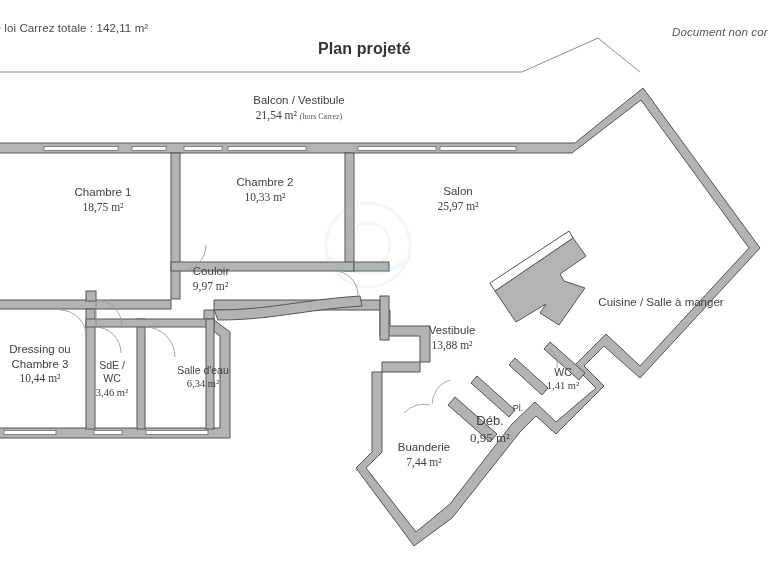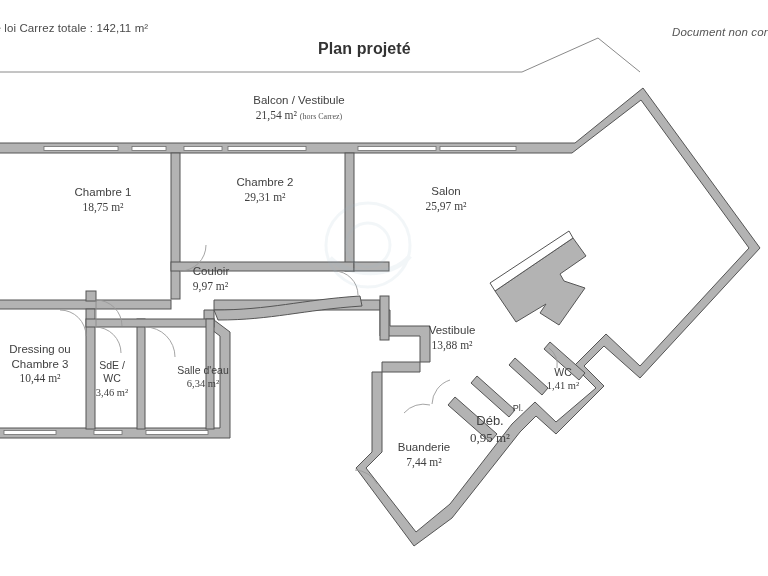--- a/index.html
+++ b/index.html
@@ -234,7 +234,7 @@
 
   <div class="room-label sz-lg" style="left:265px; top:190px; transform:translate(-50%,-50%);">
     <span class="rname">Chambre 2</span>
-    <span class="rarea">29,31 m²</span>
+    <span class="rarea">10,33 m²</span>
   </div>
 
   <div class="room-label sz-lg" style="left:211px; top:279px; transform:translate(-50%,-50%); text-align:left;">

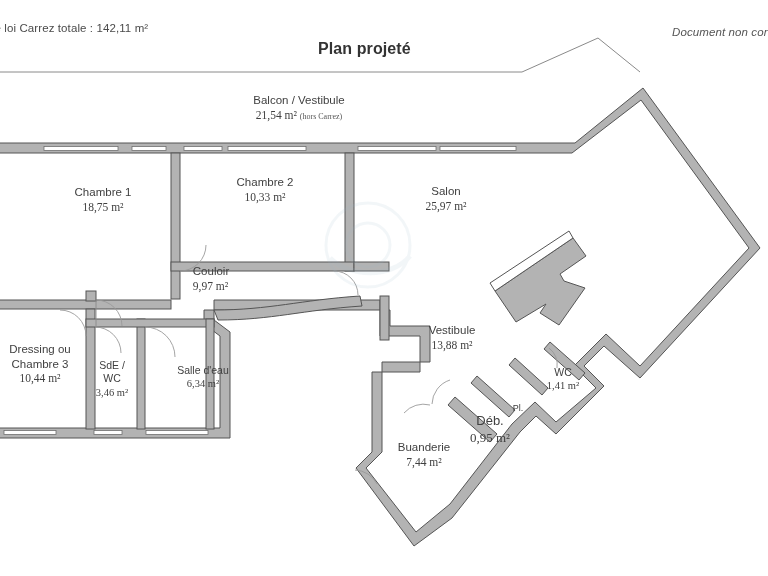--- a/index.html
+++ b/index.html
@@ -242,7 +242,7 @@
     <span class="rarea">9,97 m²</span>
   </div>
 
-  <div class="room-label sz-lg" style="left:446px; top:199px; transform:translate(-50%,-50%);">
+  <div class="room-label sz-lg" style="left:458px; top:199px; transform:translate(-50%,-50%);">
     <span class="rname">Salon</span>
     <span class="rarea">25,97 m²</span>
   </div>

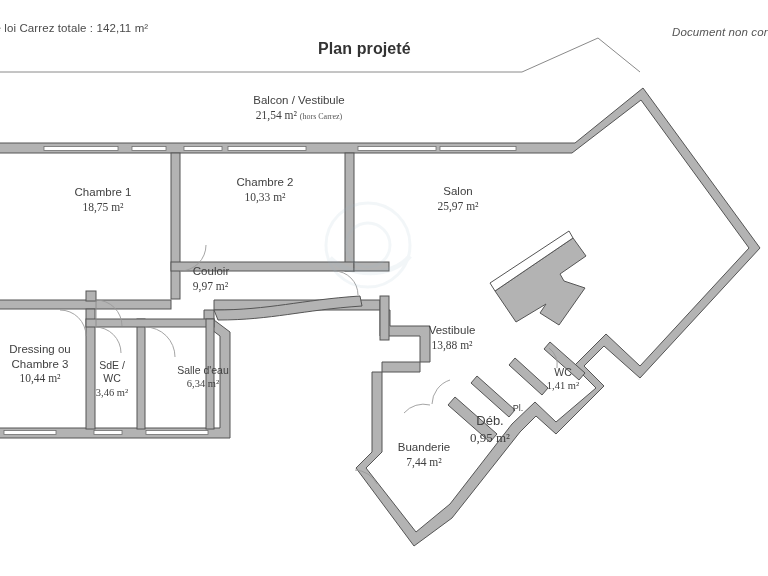--- a/index.html
+++ b/index.html
@@ -248,6 +248,7 @@
   </div>
 
   <div class="room-label sz-lg" style="left:661px; top:302px; transform:translate(-50%,-50%);">
+    <span class="rname">Cuisine / Salle à manger</span>
   </div>
 
   <div class="room-label sz-lg" style="left:452px; top:338px; transform:translate(-50%,-50%);">

